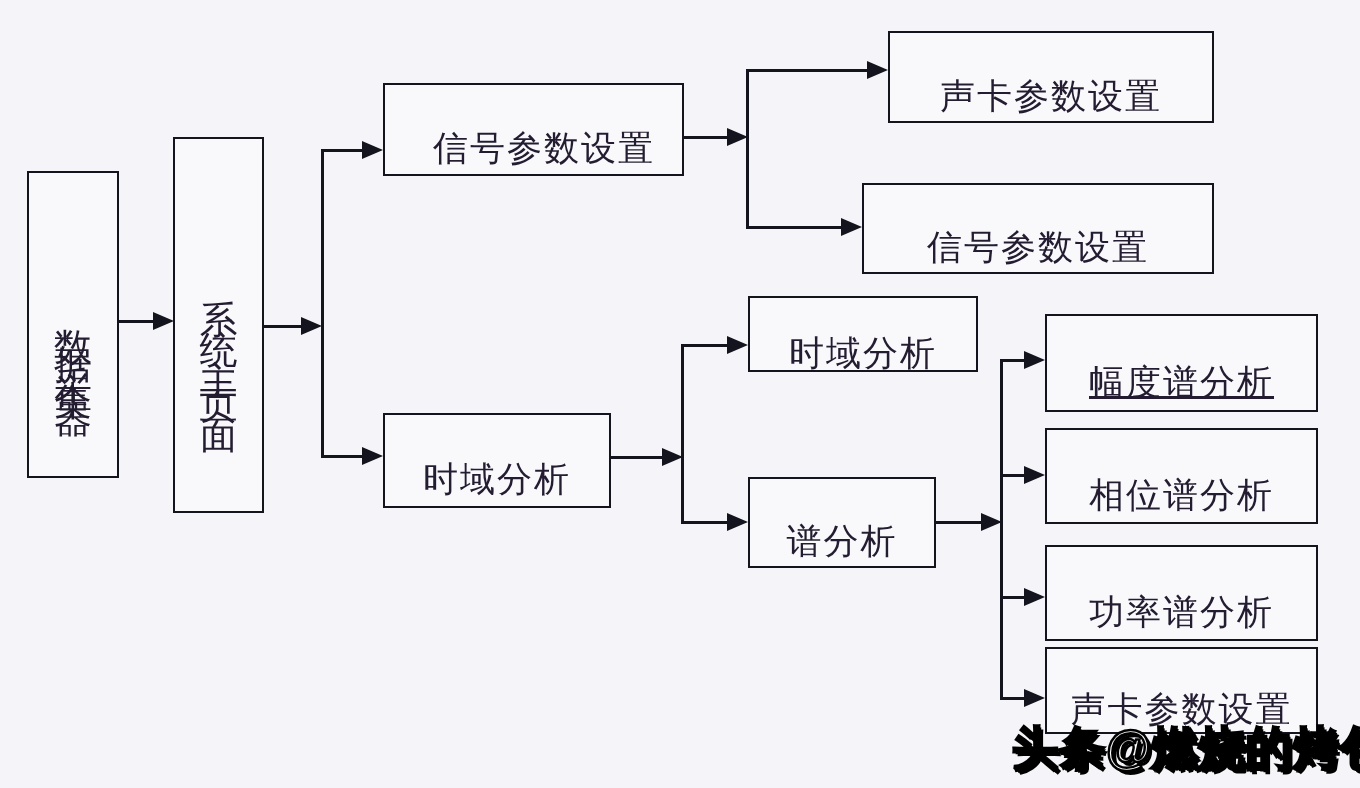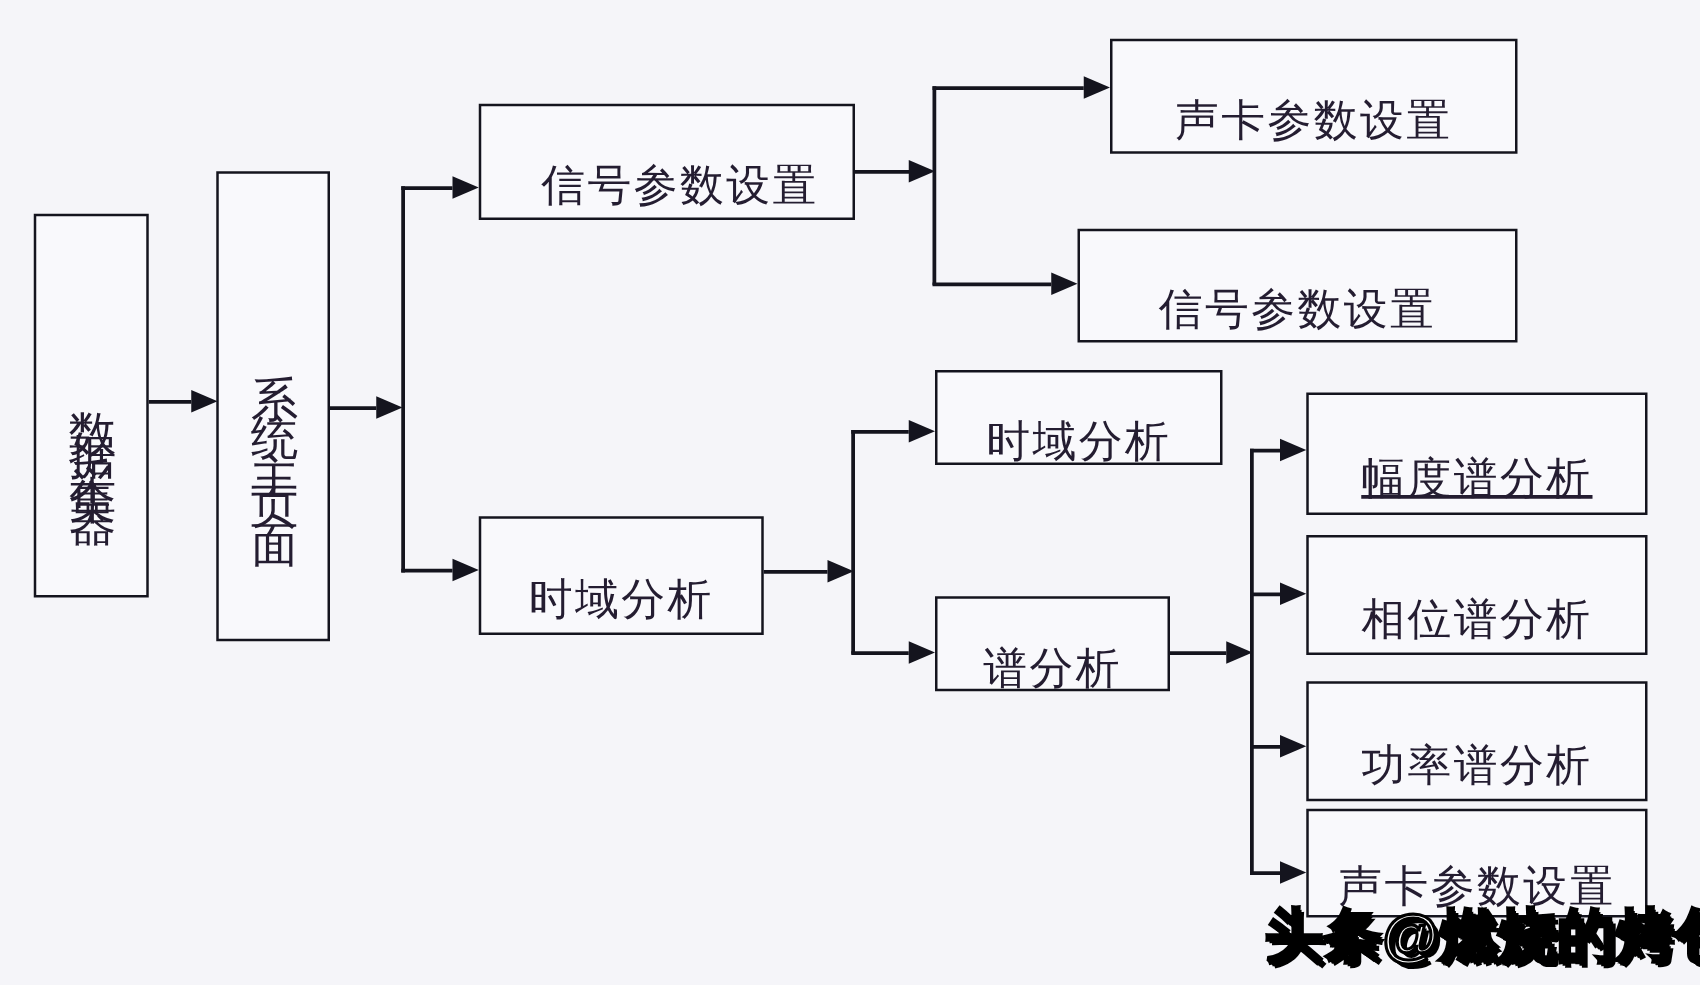--- a/index.html
+++ b/index.html
@@ -100,7 +100,7 @@
     <span class="lbl">时域分析</span>
   </div>
 
-  <div class="node" style="left:748px;top:477px;width:188px;height:76px;">
+  <div class="node" style="left:748px;top:477px;width:188px;height:91px;">
     <span class="lbl">谱分析</span>
   </div>
 

